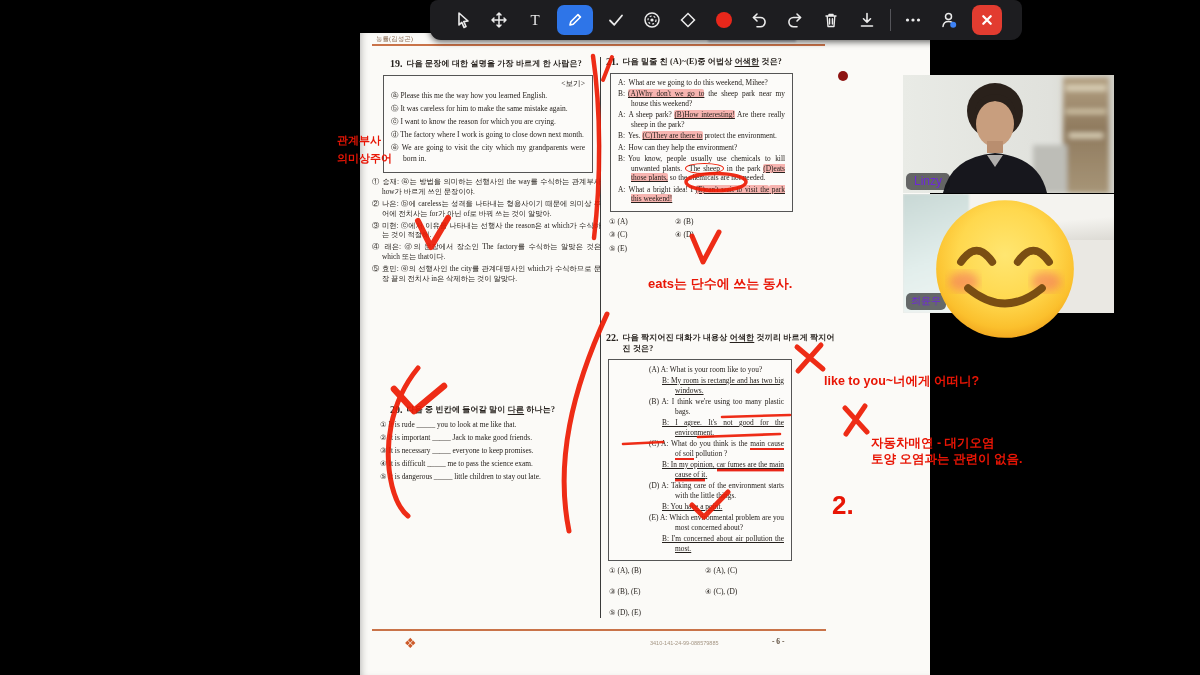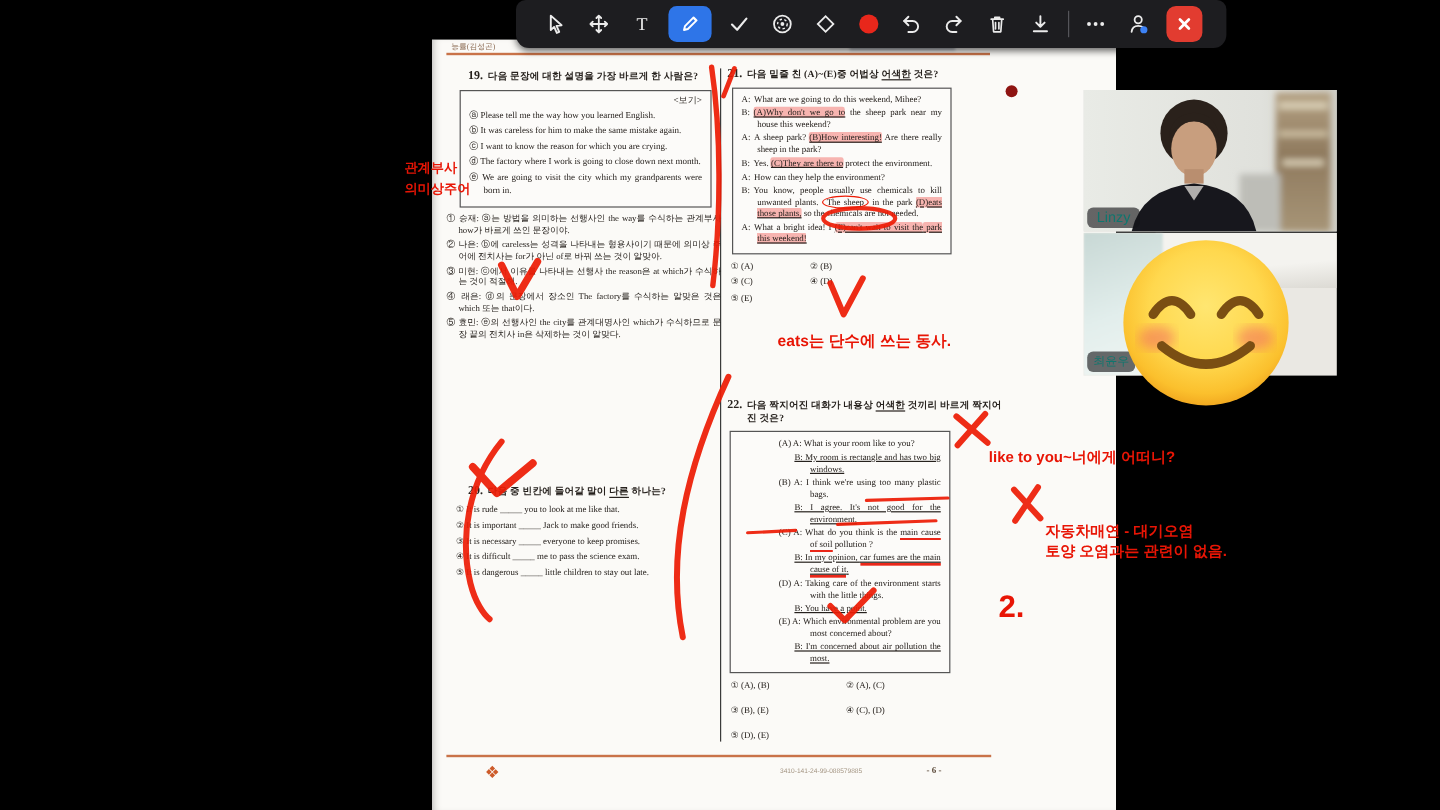--- a/index.html
+++ b/index.html
@@ -115,7 +115,7 @@
       </div>
       <div class="kbox" style="margin-left:11px; width:210px;">
         <div class="bogi">&lt;보기&gt;</div>
-        <div class="choice"><span>ⓐ</span> <span>Please tell me the way how you learned English.</span></div>
+        <div class="choice"><span>ⓐ</span> <span>Please this me the way how you learned English.</span></div>
         <div class="choice"><span>ⓑ</span> <span>It was careless for him to make the same mistake again.</span></div>
         <div class="choice"><span>ⓒ</span> <span>I want to know the reason for which you are crying.</span></div>
         <div class="choice"><span>ⓓ</span> <span>The factory where I work is going to close down next month.</span></div>

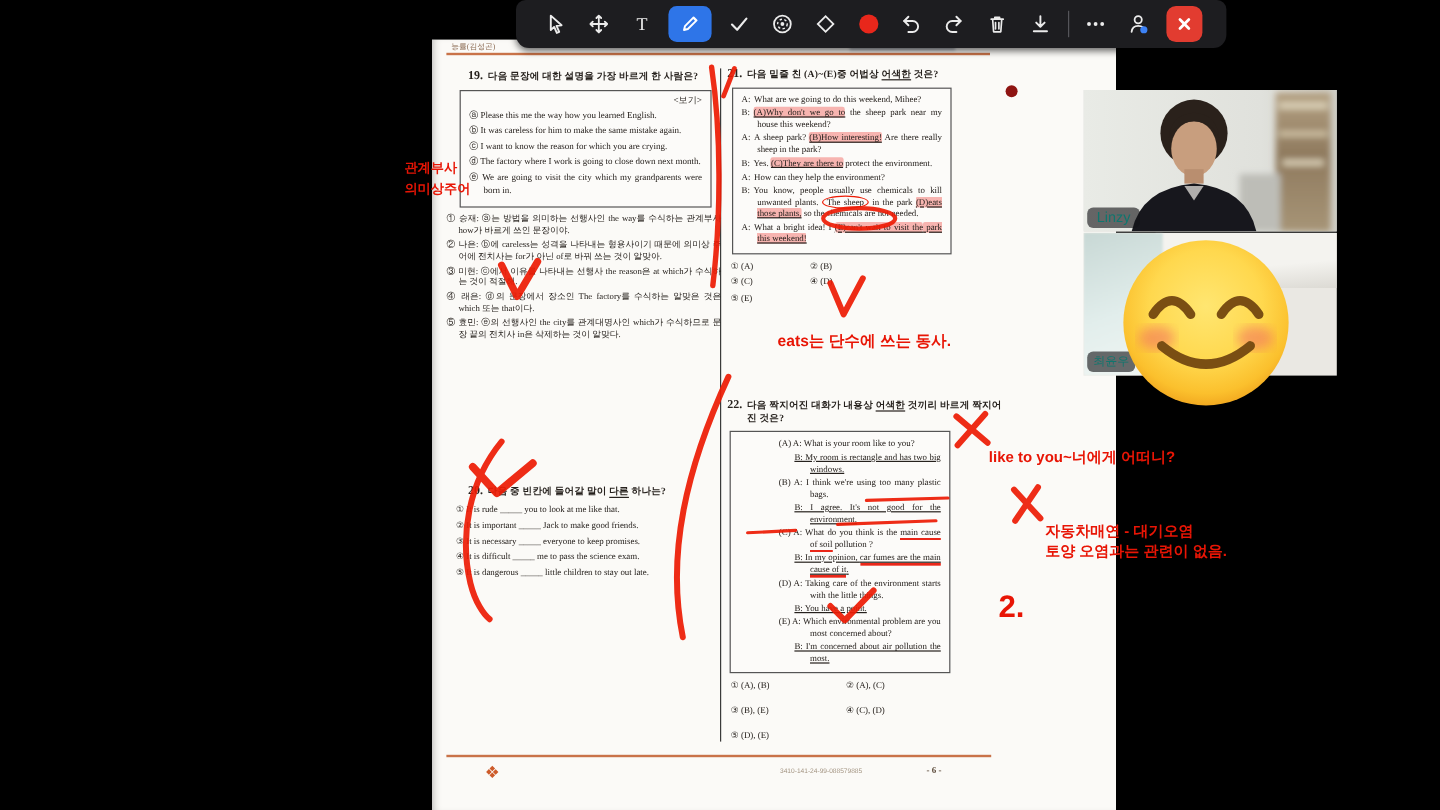--- a/index.html
+++ b/index.html
@@ -82,7 +82,7 @@
           background:#dfdfdb; z-index:4; }
   .tile1 { top:75px; }
   .tile2 { top:194px; height:119px; background:#eae8e3; }
-  .name-tag { position:absolute; left:3px; bottom:3px; background:rgba(20,20,22,.62); color:#0f766e;
+  .name-tag { position:absolute; left:3px; bottom:3px; background:rgba(20,20,22,.62); color:#6d28d9;
               border-radius:5px; padding:1px 8px 2px 8px; font-size:12px; z-index:6;
               font-family:"Liberation Sans",sans-serif; }
   .name-tag.small { font-size:10px; padding:1px 5px 2px 5px; }

